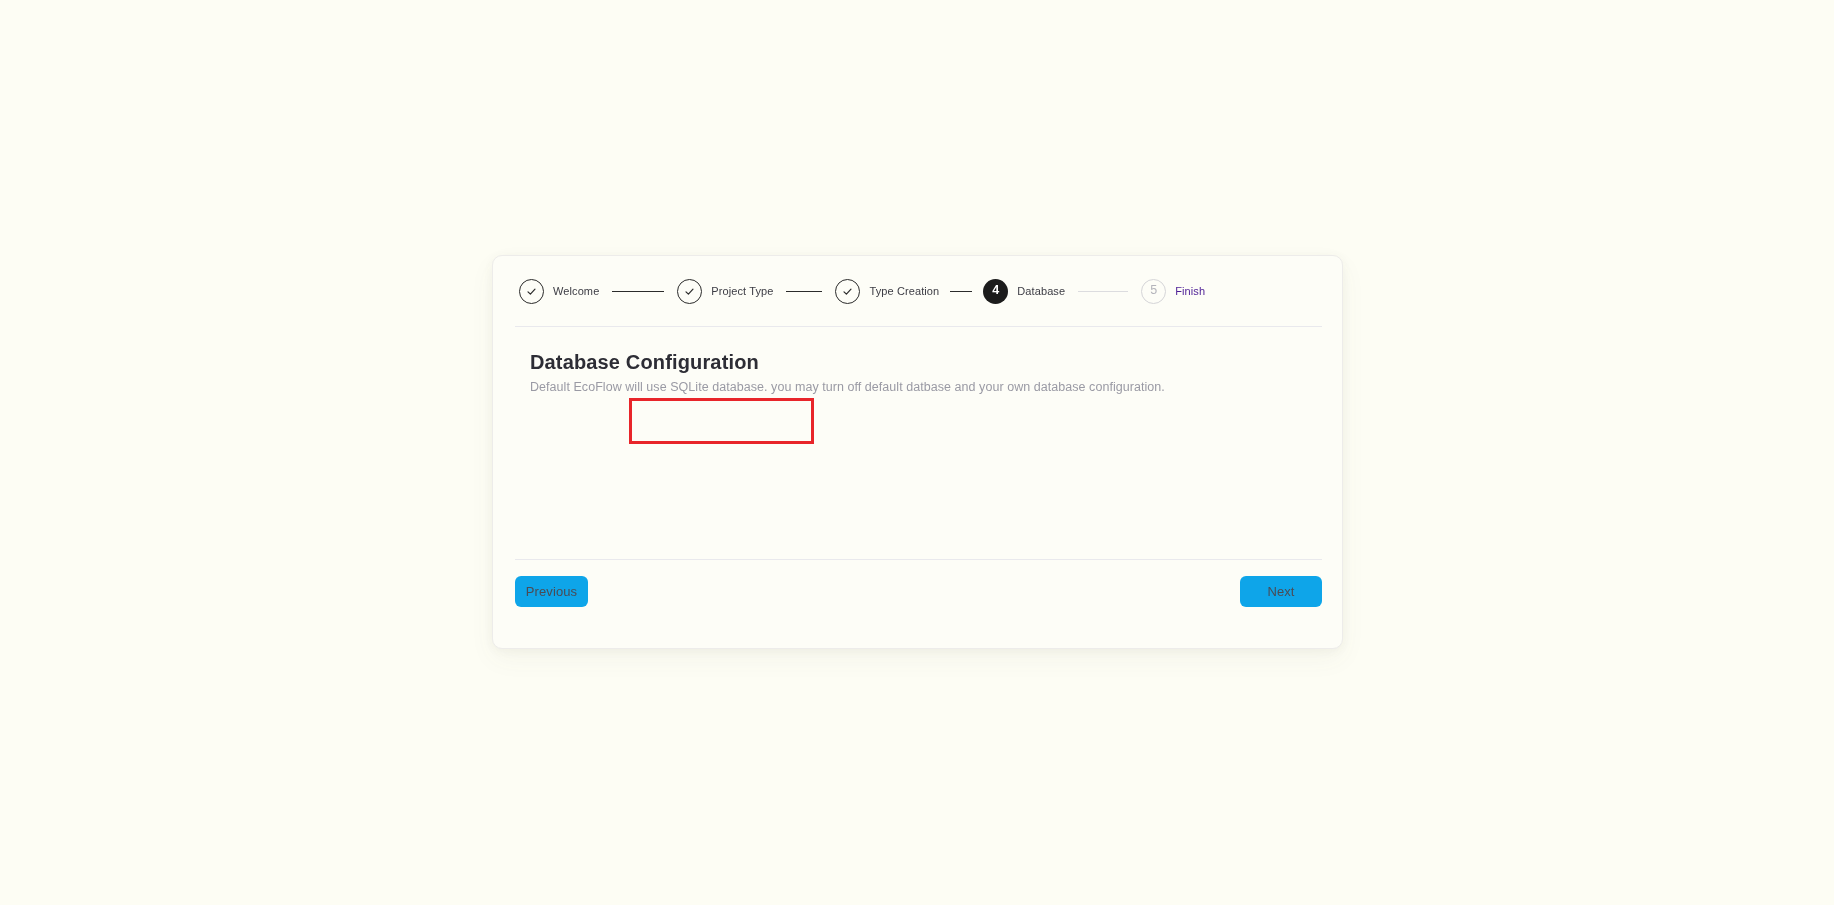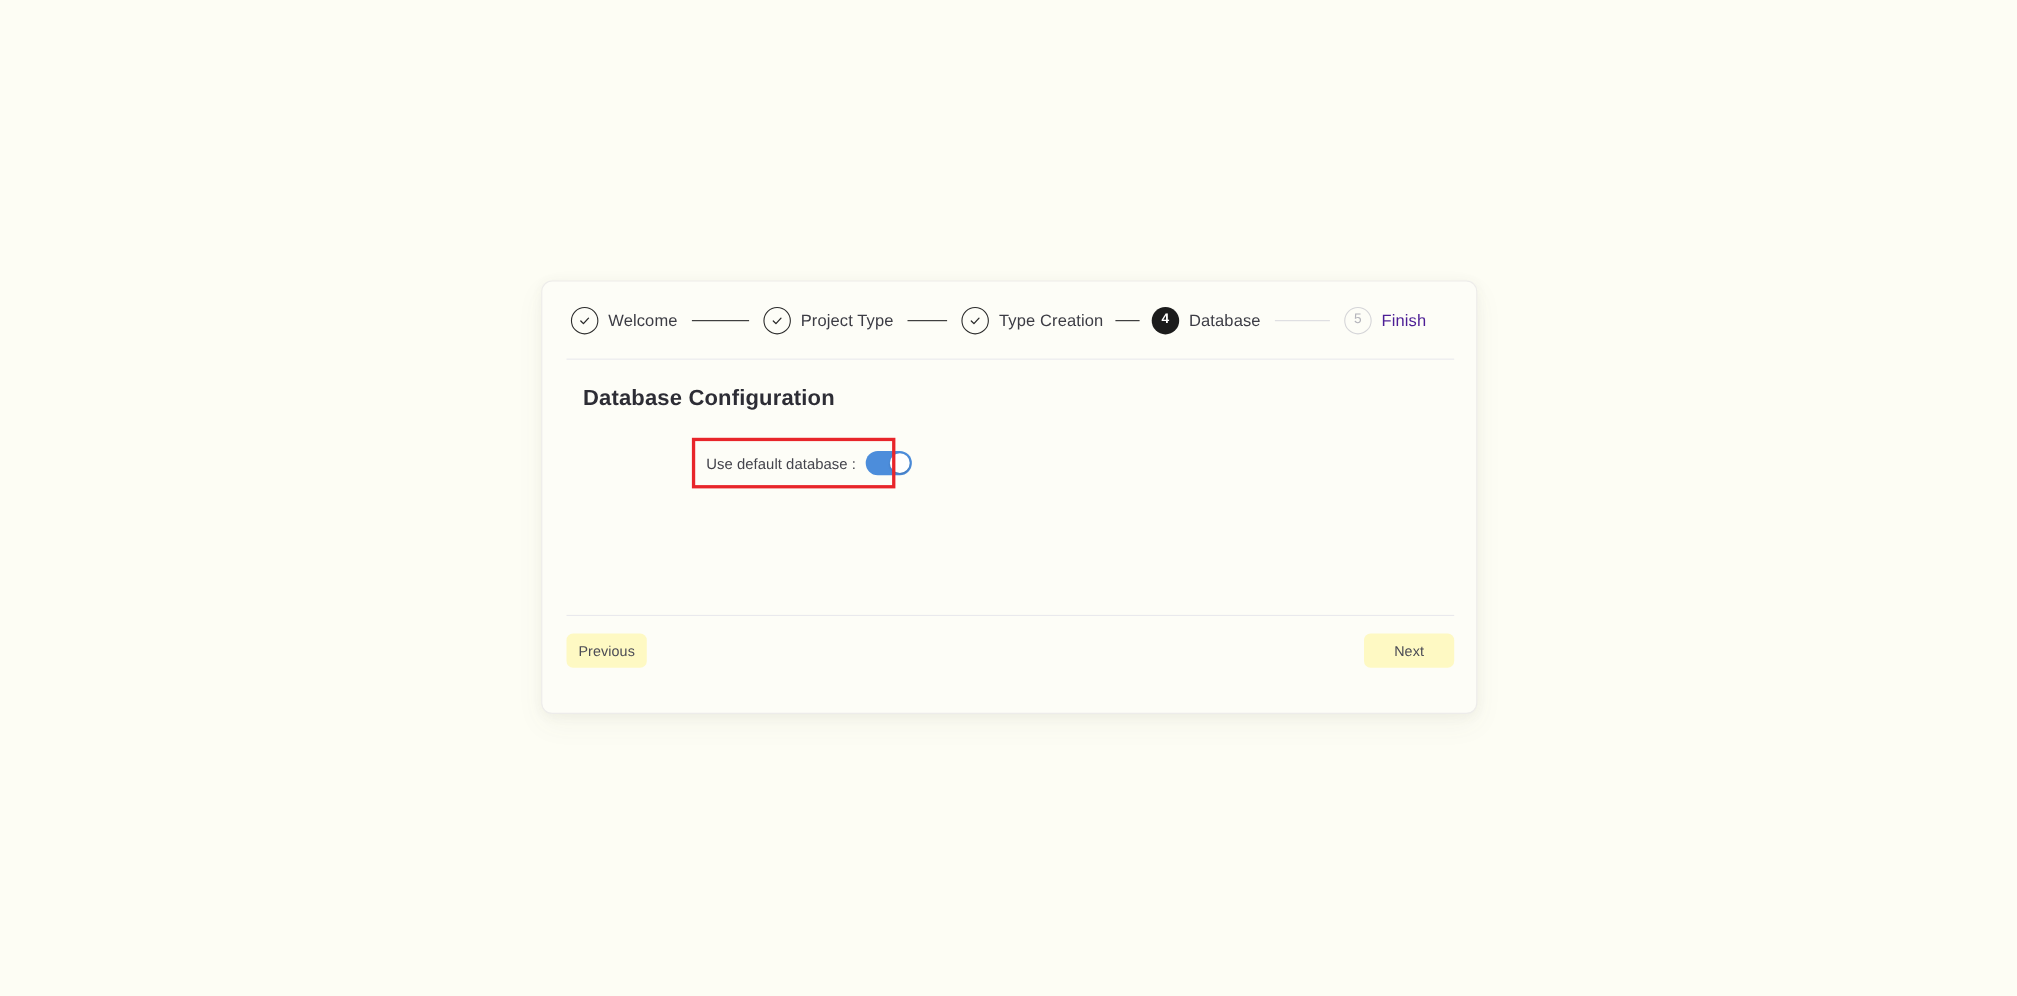--- a/index.html
+++ b/index.html
@@ -75,7 +75,7 @@
     padding-bottom: 1px;
   }
   .step-label {
-    font-size: 15px;
+    font-size: 11px;
     color: #3c3c44;
     margin-left: 9px;
     white-space: nowrap;

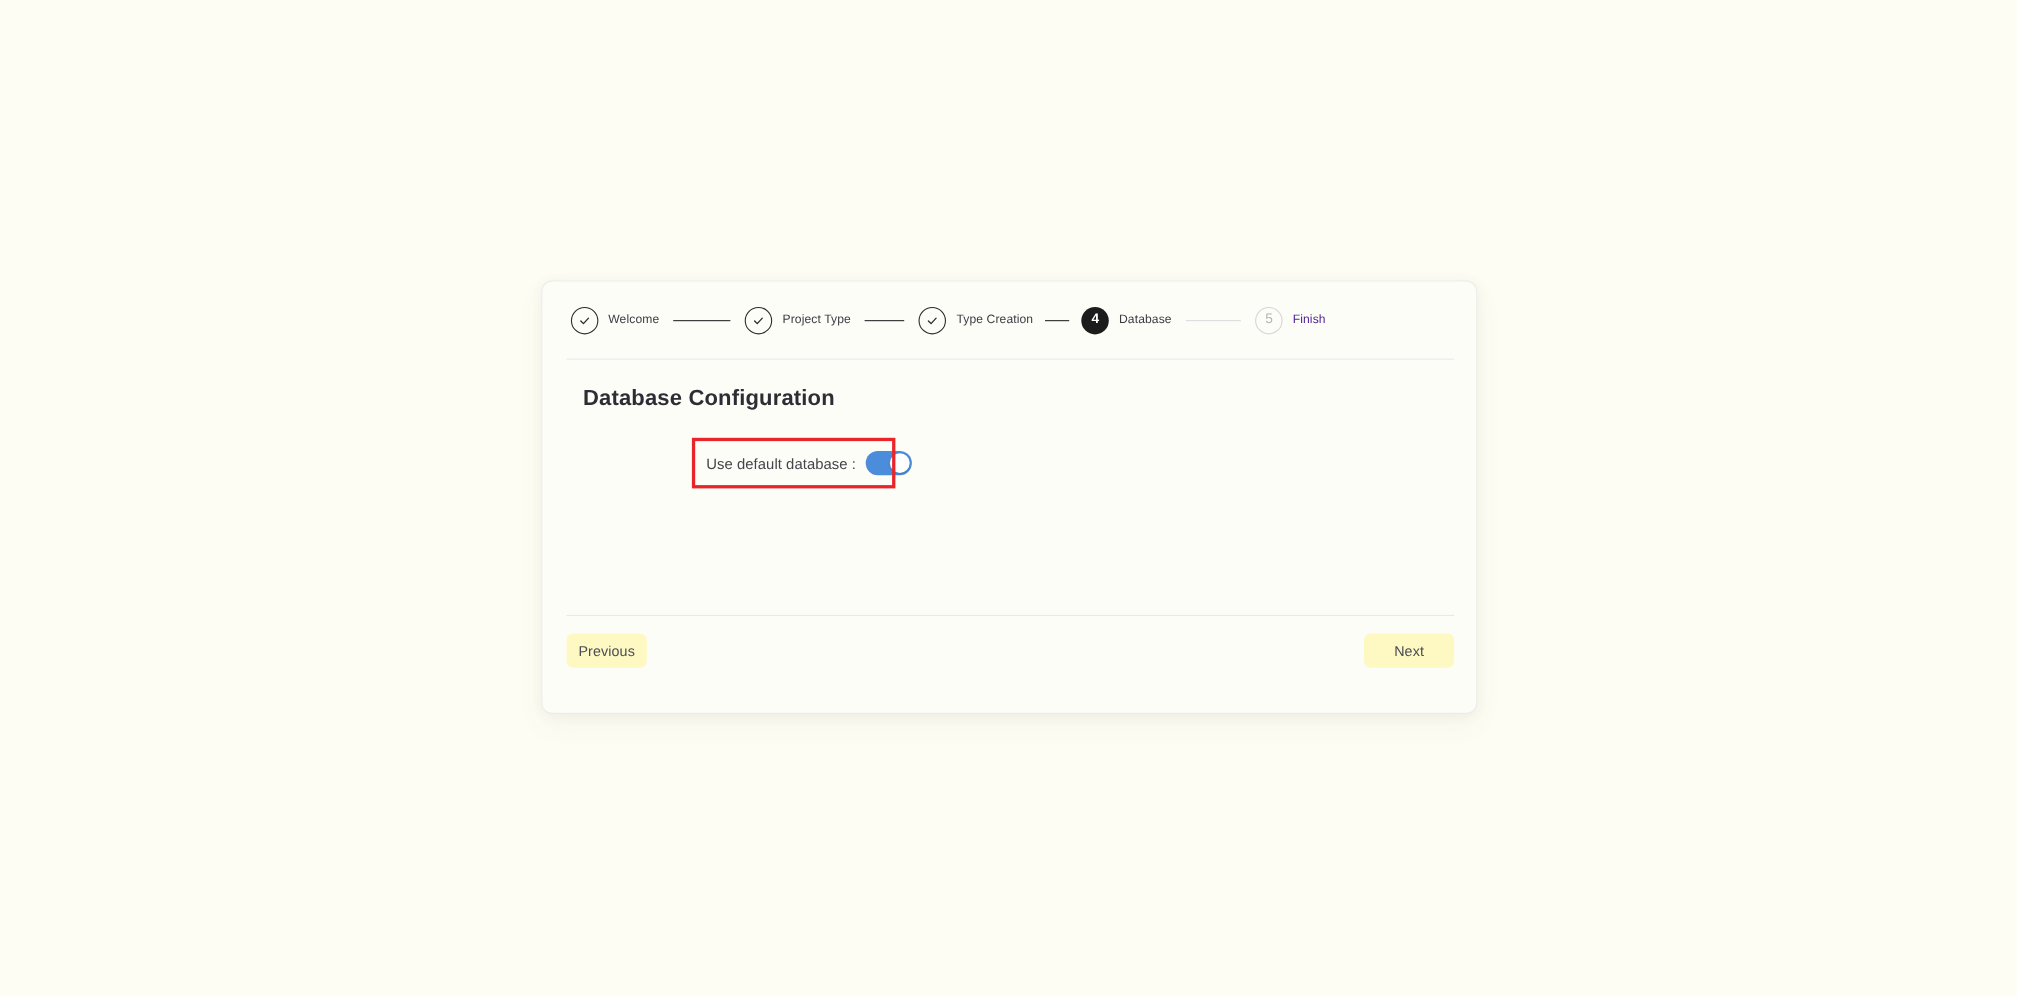--- a/index.html
+++ b/index.html
@@ -257,6 +257,7 @@
   <div class="divider" id="divider-top"></div>
 
   <div id="section-heading">Database Configuration</div>
+  <div id="section-subtitle">Default EcoFlow will use SQLite database. you may turn off default datbase and your own database configuration.</div>
 
   <div id="toggle-row">
     <span id="toggle-label">Use default database :</span>

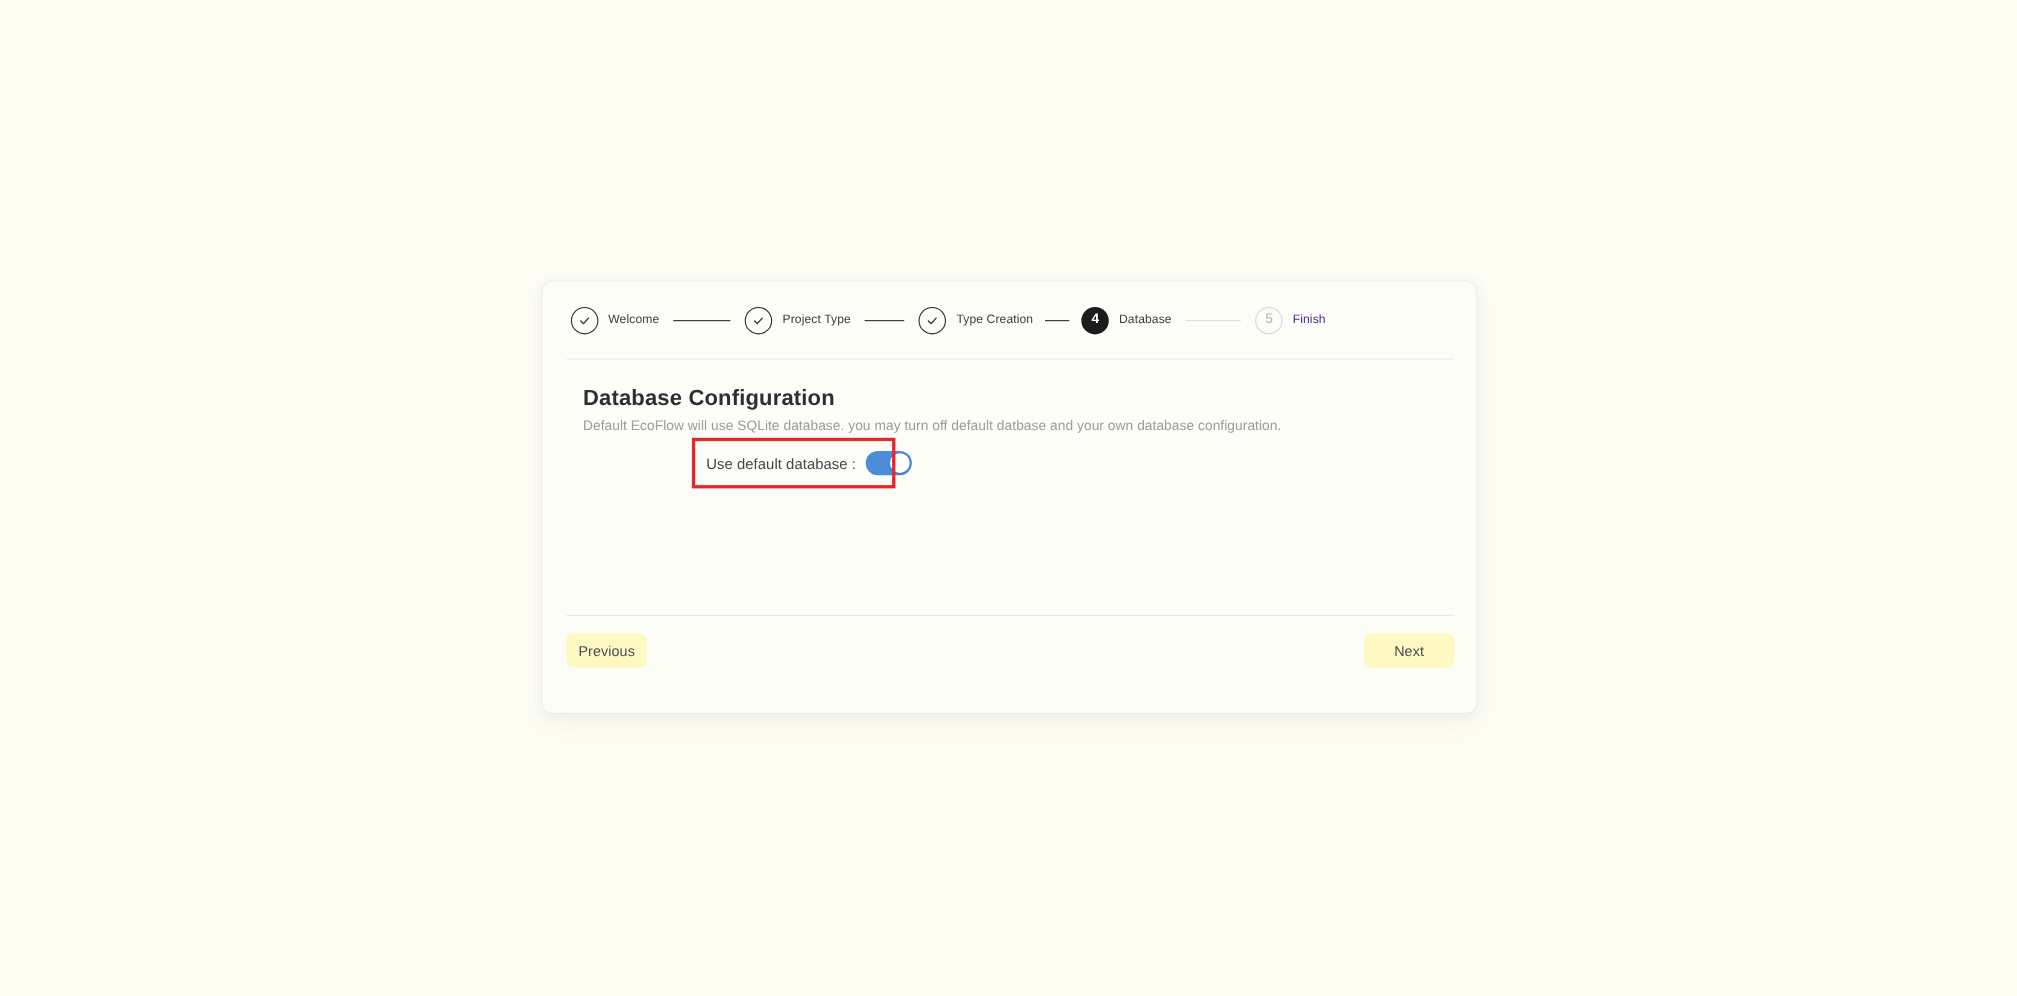--- a/index.html
+++ b/index.html
@@ -259,12 +259,6 @@
   <div id="section-heading">Database Configuration</div>
   <div id="section-subtitle">Default EcoFlow will use SQLite database. you may turn off default datbase and your own database configuration.</div>
 
-  <div id="toggle-row">
-    <span id="toggle-label">Use default database :</span>
-    <div id="default-db-toggle">
-      <div class="knob"></div>
-    </div>
-  </div>
   <div id="annotation-box"></div>
 
   <div class="divider" id="divider-bottom"></div>

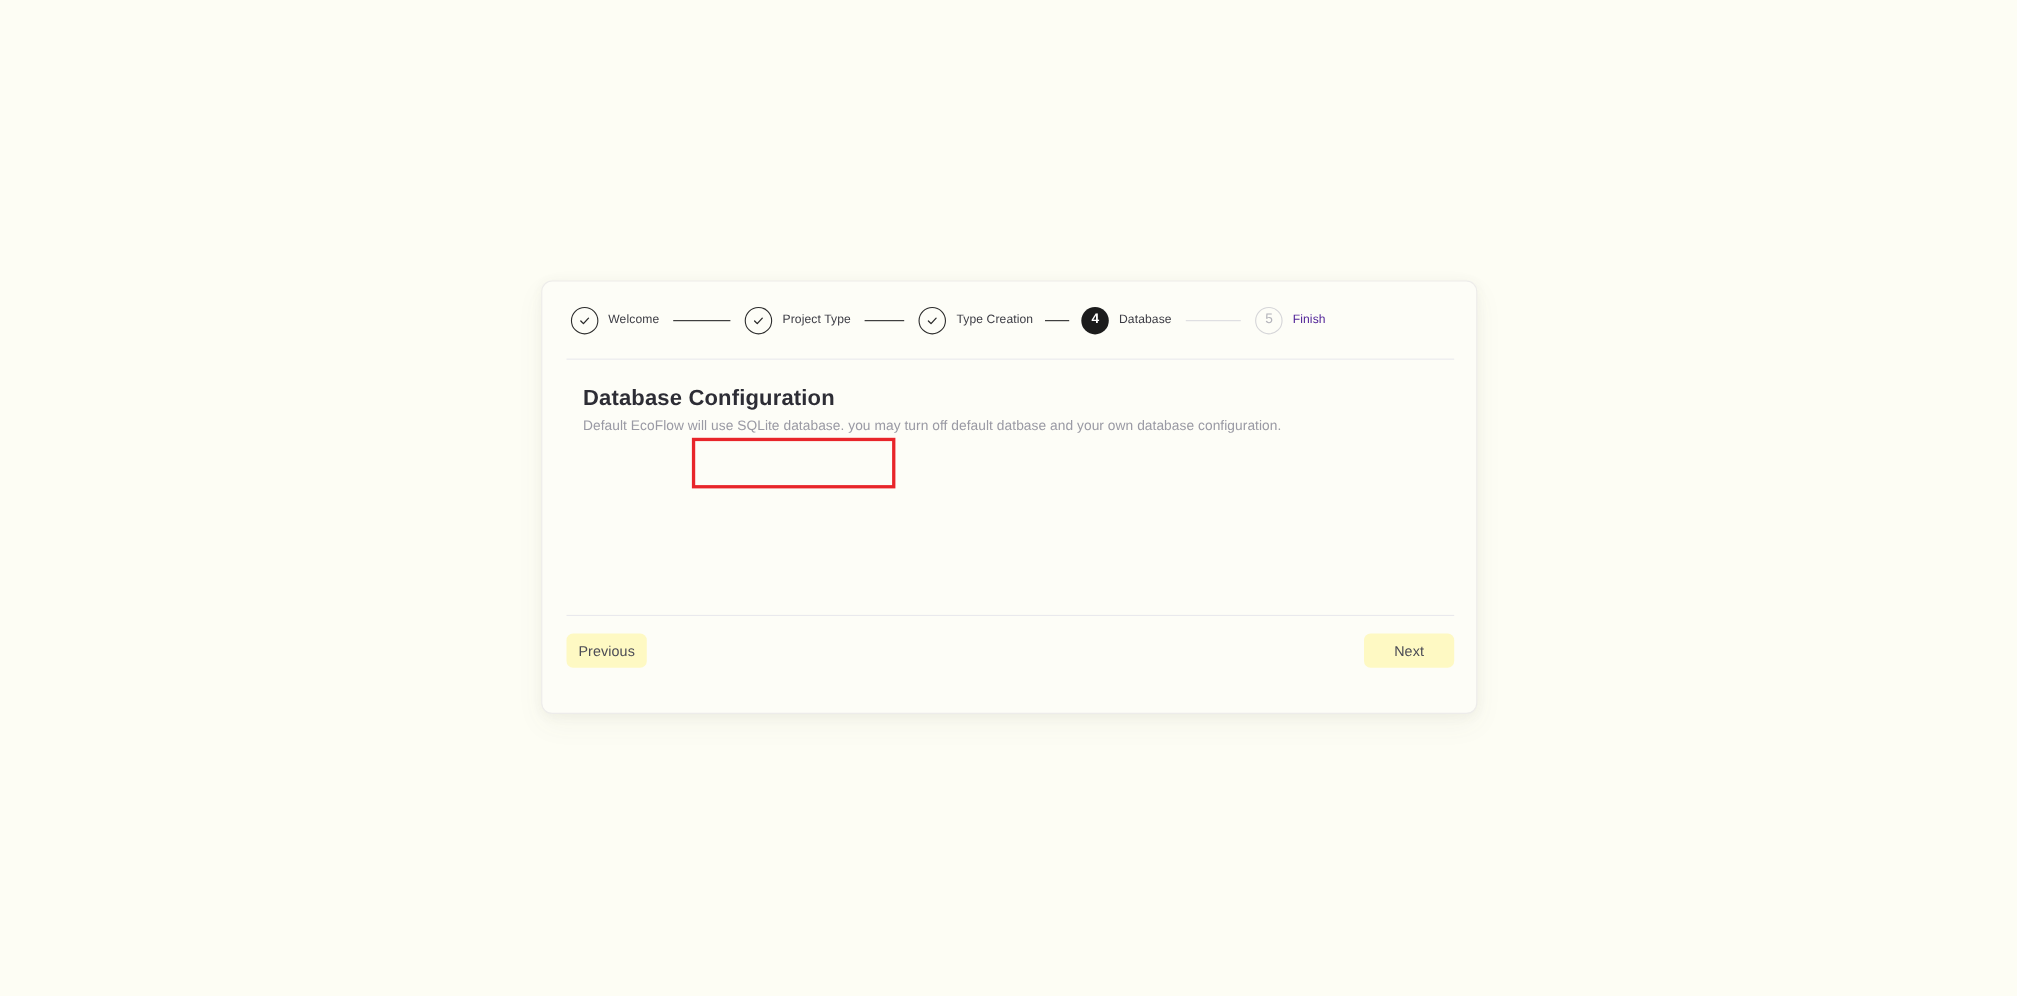--- a/index.html
+++ b/index.html
@@ -178,7 +178,7 @@
     position: absolute;
     top: 320px;
     height: 31px;
-    background: #fef9c3;
+    background: #0ea5e9;
     border: none;
     border-radius: 6px;
     font-family: "Liberation Sans", sans-serif;

